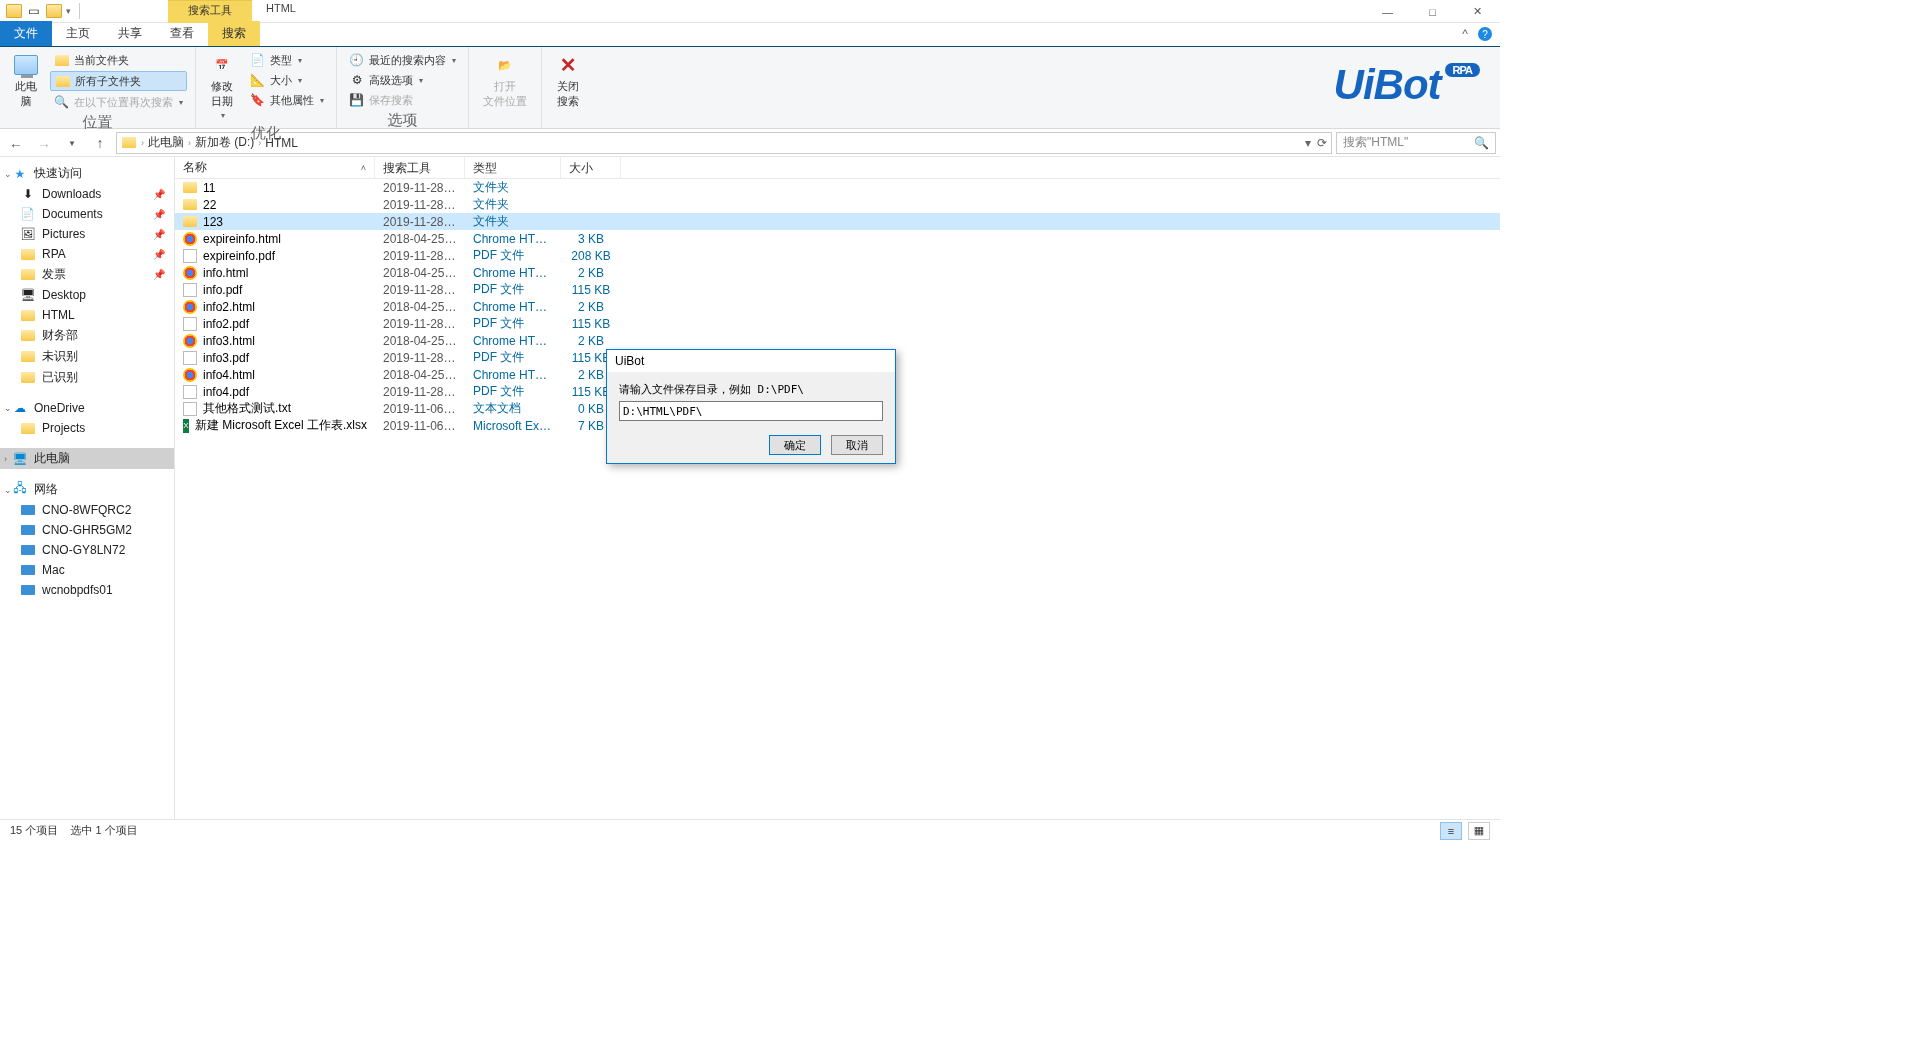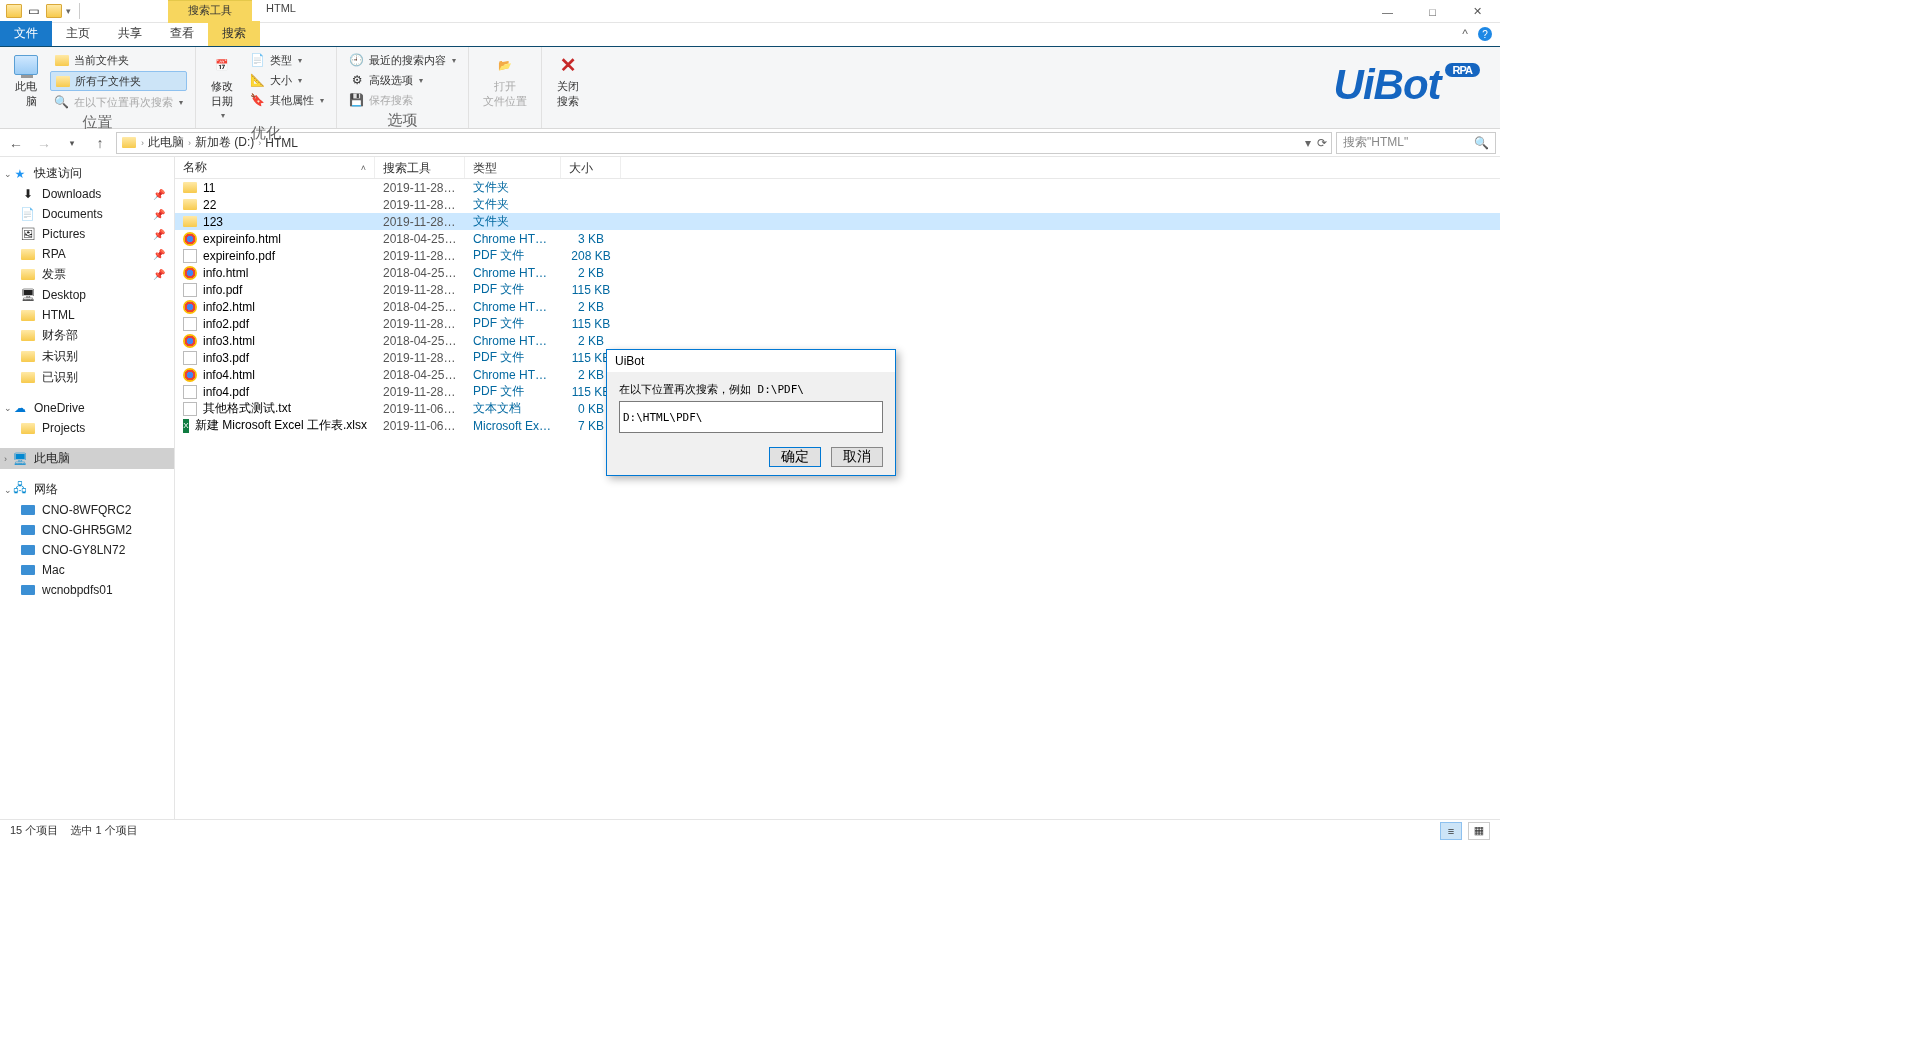--- a/index.html
+++ b/index.html
@@ -157,7 +157,7 @@
         <span class="ico">
             <span class="pc-icon"></span>
           </span>
-        <span style="white-space:pre; text-align:right">此电
+        <span style="white-space:pre; text-align:center">此电
 脑</span>
       </div>
       <div class="stack">

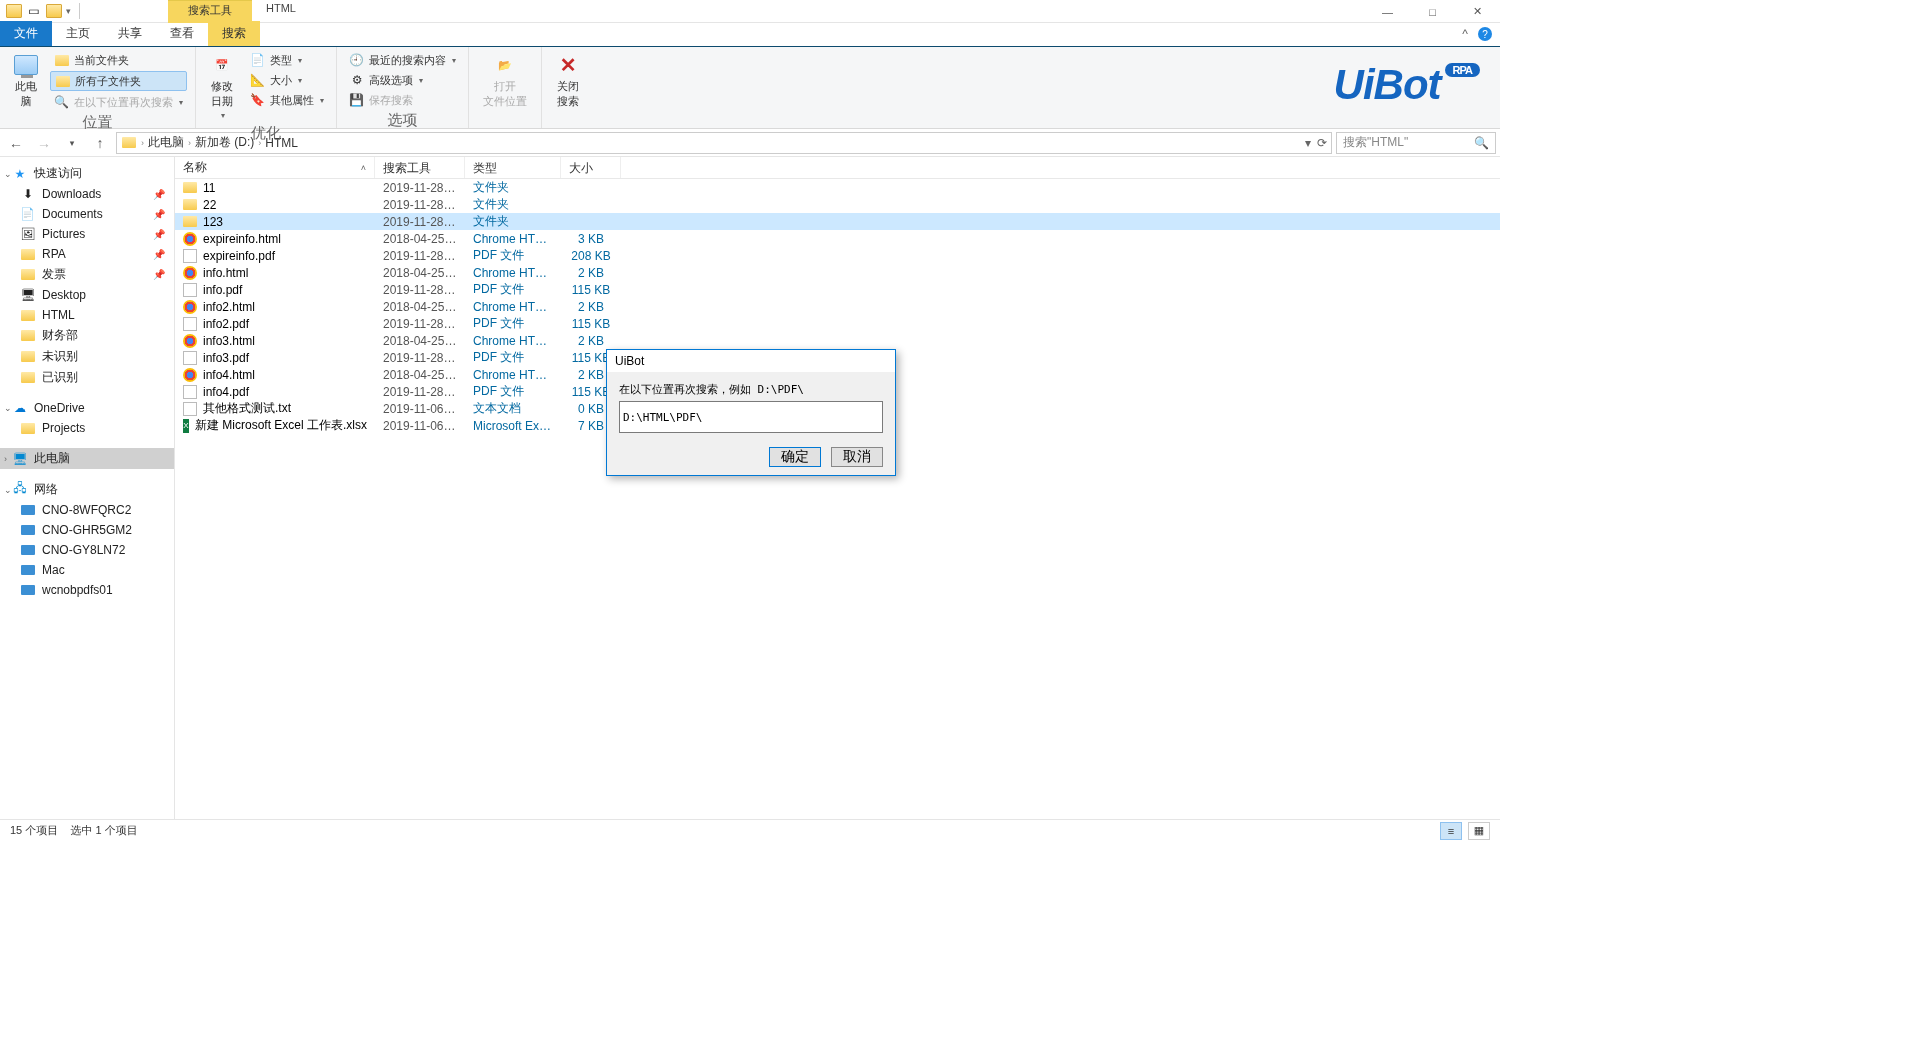--- a/index.html
+++ b/index.html
@@ -579,7 +579,7 @@
 <div class="dialog">
   <div class="dlg-title">UiBot</div>
   <div class="dlg-body">
-    <div class="dlg-prompt">在以下位置再次搜索，例如  D:\PDF\</div>
+    <div class="dlg-prompt">请输入文件保存目录，例如  D:\PDF\</div>
     <input class="dlg-input" value="D:\HTML\PDF\" style="">
     <div class="dlg-btns">
       <div class="dlg-btn primary">确定</div>

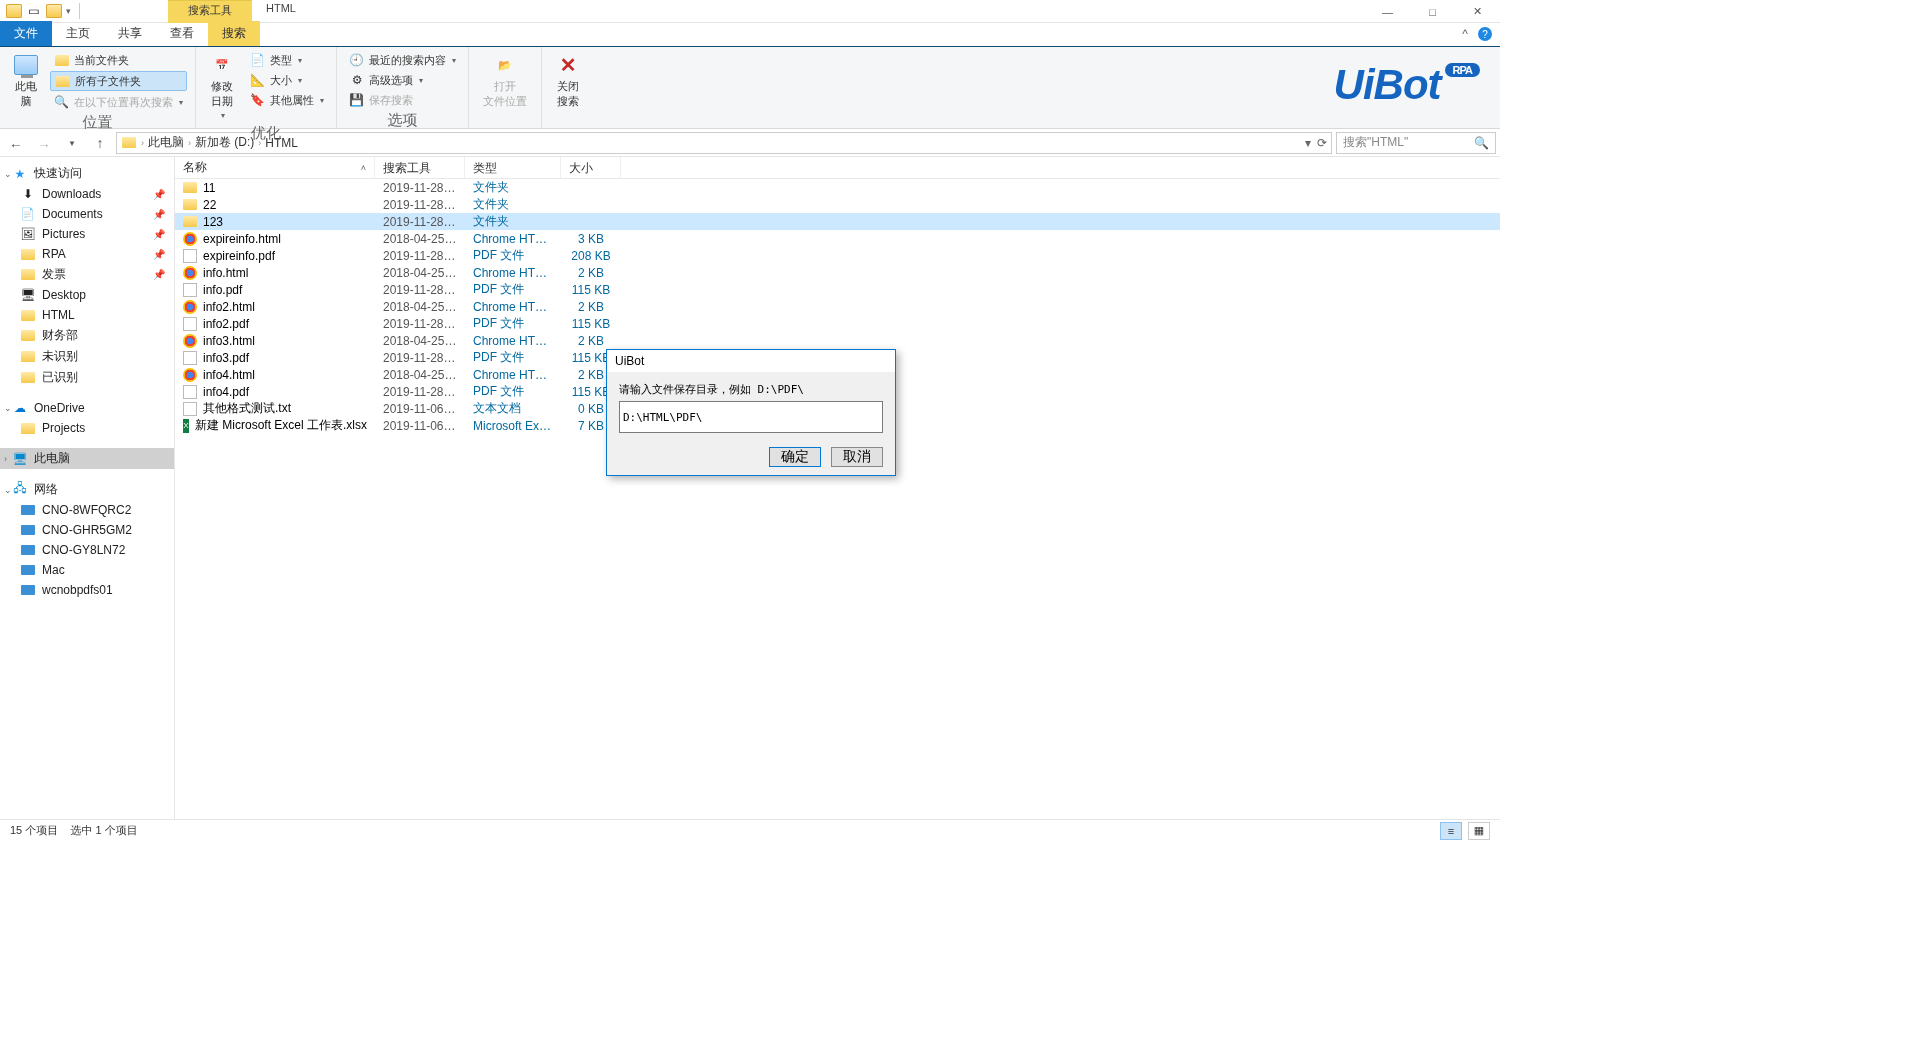--- a/index.html
+++ b/index.html
@@ -107,7 +107,7 @@
 .dlg-title { background: #fff; padding: 4px 8px; font-size: 12px; }
 .dlg-body { padding: 10px 12px 8px 12px; }
 .dlg-prompt { font-size: 11px; font-family: SimSun, monospace; margin-bottom: 4px; }
-.dlg-input { width: 100%; height: 18px; border: 1px solid #7a7a7a; background: #fff; font-family: SimSun, monospace; font-size: 11px; padding: 15px 3px; }
+.dlg-input { width: 100%; height: 18px; border: 1px solid #7a7a7a; background: #fff; font-family: SimSun, monospace; font-size: 11px; padding: 9px 3px; }
 .dlg-btns { display: flex; justify-content: flex-end; gap: 10px; margin-top: 14px; }
 .dlg-btn { width: 52px; height: 20px; background: #e1e1e1; border: 1px solid #888; font-size: 14px; display: flex; align-items: center; justify-content: center; }
 .dlg-btn.primary { border: 1px solid #0078d4; }

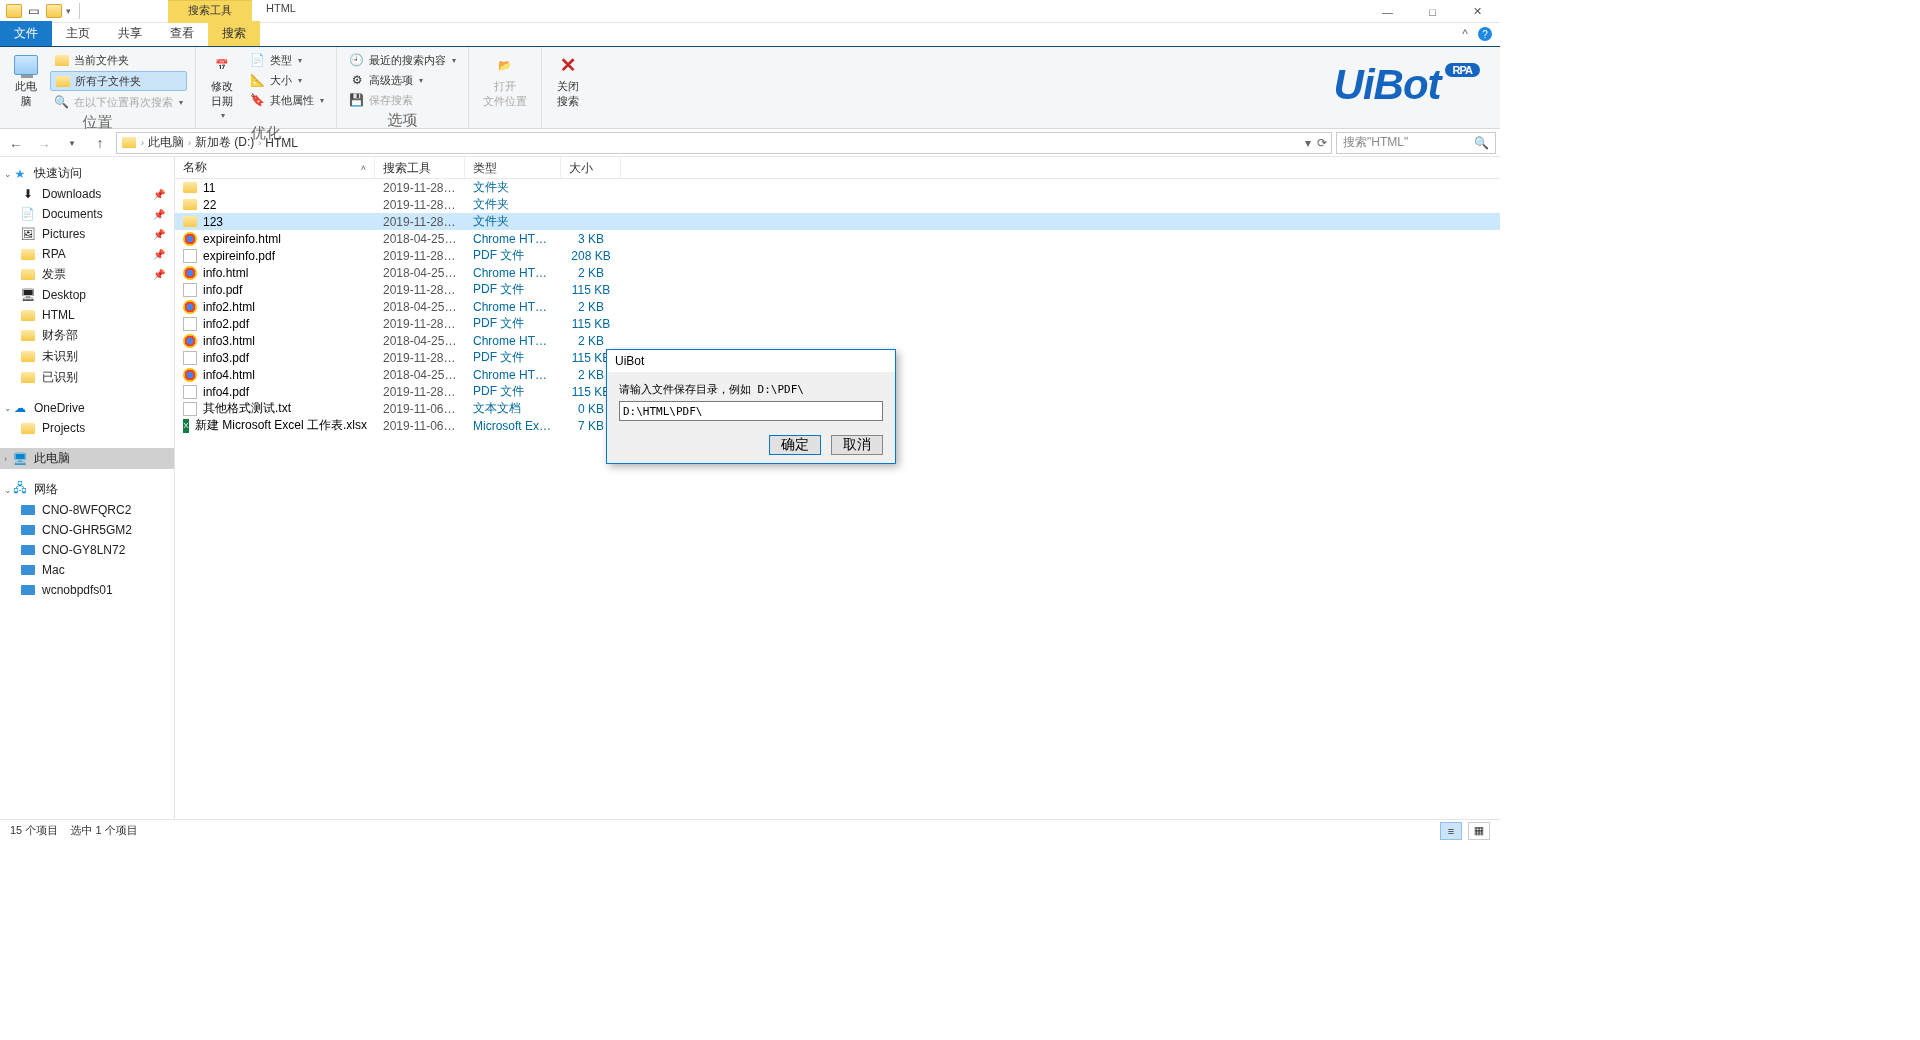--- a/index.html
+++ b/index.html
@@ -109,7 +109,7 @@
 .dlg-prompt { font-size: 11px; font-family: SimSun, monospace; margin-bottom: 4px; }
 .dlg-input { width: 100%; height: 18px; border: 1px solid #7a7a7a; background: #fff; font-family: SimSun, monospace; font-size: 11px; padding: 9px 3px; }
 .dlg-btns { display: flex; justify-content: flex-end; gap: 10px; margin-top: 14px; }
-.dlg-btn { width: 52px; height: 20px; background: #e1e1e1; border: 1px solid #888; font-size: 14px; display: flex; align-items: center; justify-content: center; }
+.dlg-btn { width: 52px; height: 20px; background: #e1e1e1; border: 1px solid #888; font-size: 11px; display: flex; align-items: center; justify-content: center; }
 .dlg-btn.primary { border: 1px solid #0078d4; }
 </style>
 </head>

